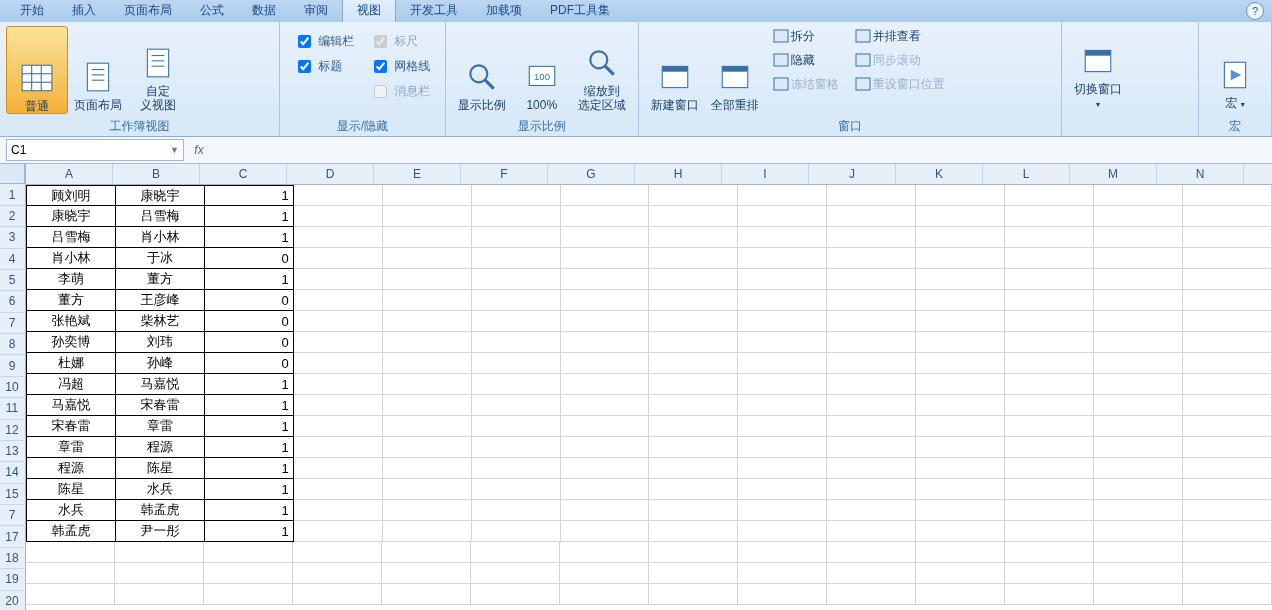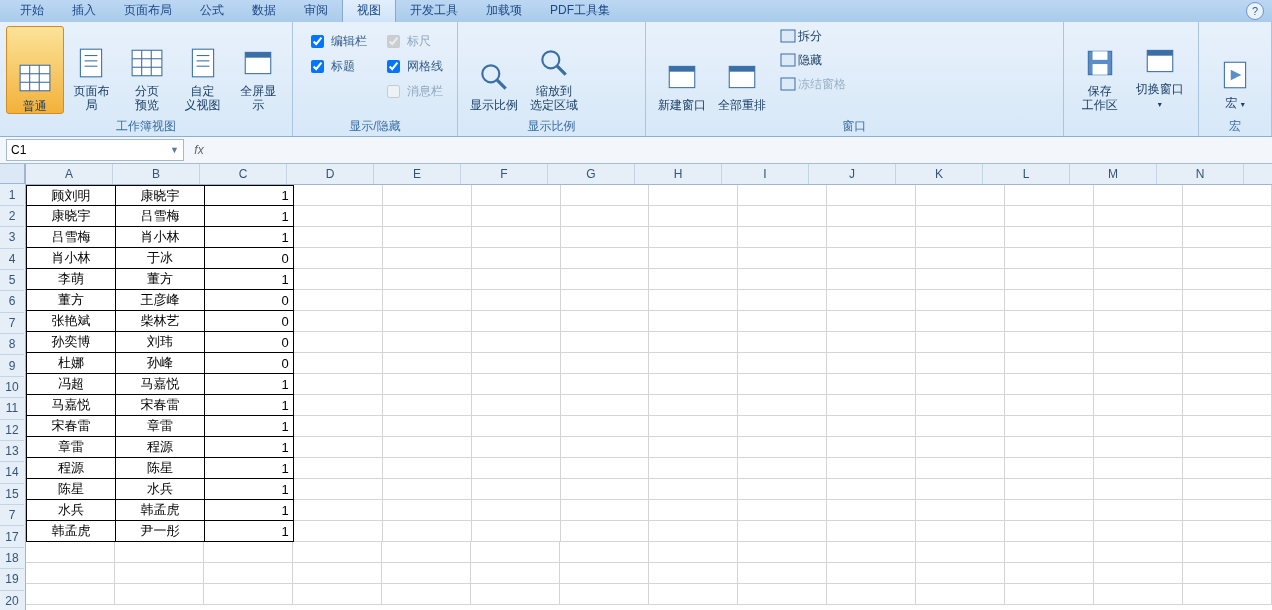--- a/index.html
+++ b/index.html
@@ -225,6 +225,32 @@
             <span>冻结窗格</span>
           </div>
         </div>
+      <div class="smallbtns" id="g3s2">
+          <div class="sbtn">
+            <span class="sic">
+              <svg viewBox="0 0 16 16">
+                <rect x="1" y="2" width="14" height="12" fill="#dceaf7" stroke="#3a6ea5"></rect>
+              </svg>
+            </span>
+            <span>并排查看</span>
+          </div>
+          <div class="sbtn disabled">
+            <span class="sic">
+              <svg viewBox="0 0 16 16">
+                <rect x="1" y="2" width="14" height="12" fill="#dceaf7" stroke="#3a6ea5"></rect>
+              </svg>
+            </span>
+            <span>同步滚动</span>
+          </div>
+          <div class="sbtn disabled">
+            <span class="sic">
+              <svg viewBox="0 0 16 16">
+                <rect x="1" y="2" width="14" height="12" fill="#dceaf7" stroke="#3a6ea5"></rect>
+              </svg>
+            </span>
+            <span>重设窗口位置</span>
+          </div>
+        </div>
     </div>
     <div class="group-title">窗口</div>
   </div>

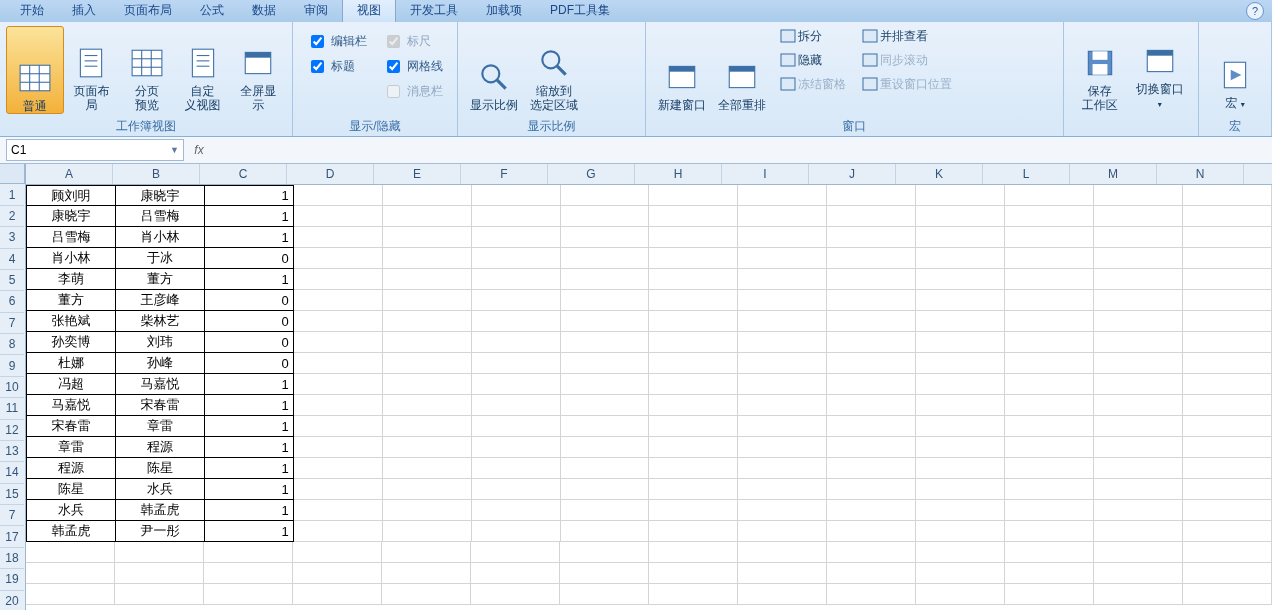--- a/index.html
+++ b/index.html
@@ -167,6 +167,15 @@
         <div class="bigbtn">
           <div class="ic">
             <svg viewBox="0 0 32 32">
+              <rect x="4" y="6" width="24" height="18" fill="#fff" stroke="#3a6ea5"></rect>
+              <text x="16" y="19" font-size="9" text-anchor="middle" fill="#3a6ea5">100</text>
+            </svg>
+          </div>
+          <div class="lbl">100%</div>
+        </div>
+        <div class="bigbtn">
+          <div class="ic">
+            <svg viewBox="0 0 32 32">
               <circle cx="13" cy="13" r="8" fill="none" stroke="#3a6ea5" stroke-width="2"></circle>
               <line x1="19" y1="19" x2="27" y2="27" stroke="#3a6ea5" stroke-width="3"></line>
             </svg>

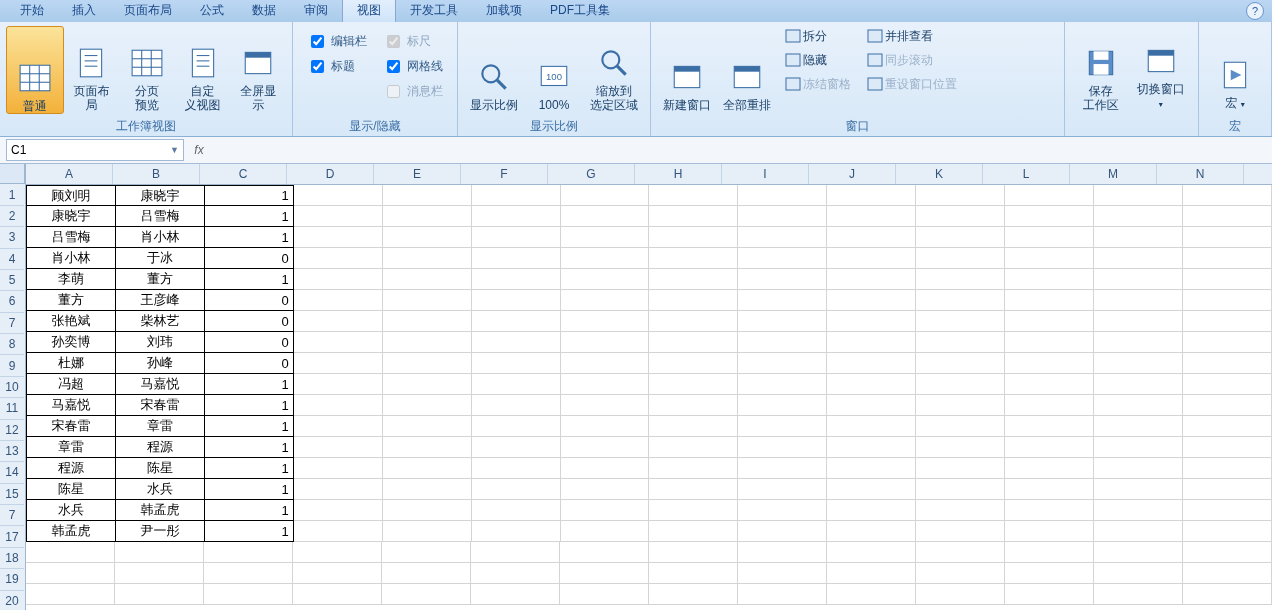--- a/index.html
+++ b/index.html
@@ -90,18 +90,6 @@
         <div class="bigbtn">
           <div class="ic">
             <svg viewBox="0 0 32 32">
-              <rect x="2" y="4" width="28" height="24" fill="#fff" stroke="#3a6ea5"></rect>
-              <line x1="2" y1="12" x2="30" y2="12" stroke="#3a6ea5"></line>
-              <line x1="2" y1="20" x2="30" y2="20" stroke="#3a6ea5"></line>
-              <line x1="11" y1="4" x2="11" y2="28" stroke="#3a6ea5"></line>
-              <line x1="20" y1="4" x2="20" y2="28" stroke="#3a6ea5"></line>
-            </svg>
-          </div>
-          <div class="lbl">分页<br>预览</div>
-        </div>
-        <div class="bigbtn">
-          <div class="ic">
-            <svg viewBox="0 0 32 32">
               <rect x="6" y="3" width="20" height="26" fill="#fff" stroke="#3a6ea5"></rect>
               <line x1="10" y1="9" x2="22" y2="9" stroke="#3a6ea5"></line>
               <line x1="10" y1="14" x2="22" y2="14" stroke="#3a6ea5"></line>

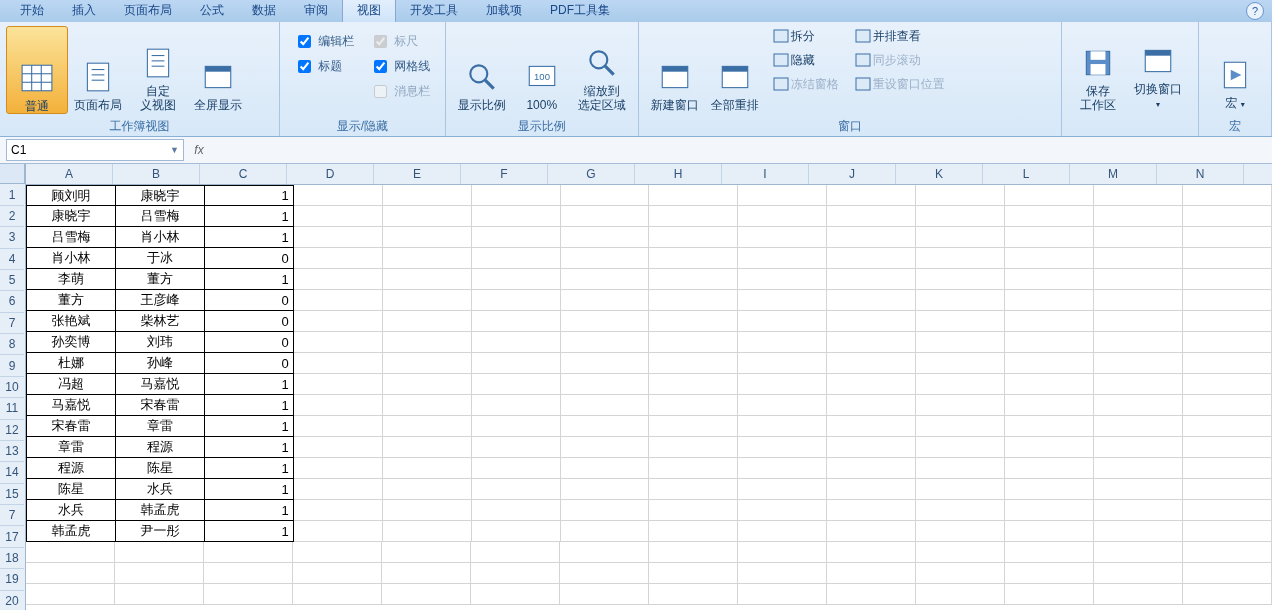--- a/index.html
+++ b/index.html
@@ -257,16 +257,6 @@
         <div class="bigbtn">
           <div class="ic">
             <svg viewBox="0 0 32 32">
-              <rect x="5" y="5" width="22" height="22" fill="#5b8dc9" stroke="#3a6ea5"></rect>
-              <rect x="9" y="5" width="14" height="8" fill="#fff"></rect>
-              <rect x="9" y="17" width="14" height="10" fill="#fff"></rect>
-            </svg>
-          </div>
-          <div class="lbl">保存<br>工作区</div>
-        </div>
-        <div class="bigbtn">
-          <div class="ic">
-            <svg viewBox="0 0 32 32">
               <rect x="4" y="6" width="24" height="20" fill="#fff" stroke="#3a6ea5"></rect>
               <rect x="4" y="6" width="24" height="5" fill="#3a6ea5"></rect>
             </svg>

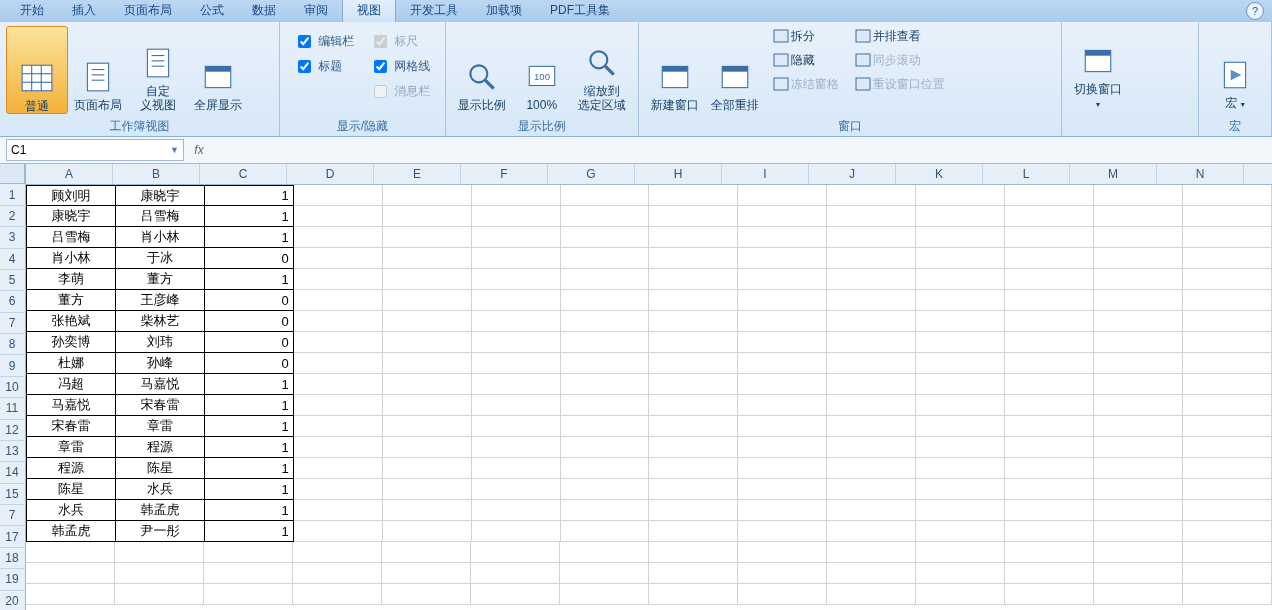--- a/index.html
+++ b/index.html
@@ -98,15 +98,6 @@
           </div>
           <div class="lbl">自定<br>义视图</div>
         </div>
-        <div class="bigbtn">
-          <div class="ic">
-            <svg viewBox="0 0 32 32">
-              <rect x="4" y="6" width="24" height="20" fill="#fff" stroke="#3a6ea5"></rect>
-              <rect x="4" y="6" width="24" height="5" fill="#3a6ea5"></rect>
-            </svg>
-          </div>
-          <div class="lbl">全屏显示</div>
-        </div>
       </div>
     <div class="group-title">工作簿视图</div>
   </div>

